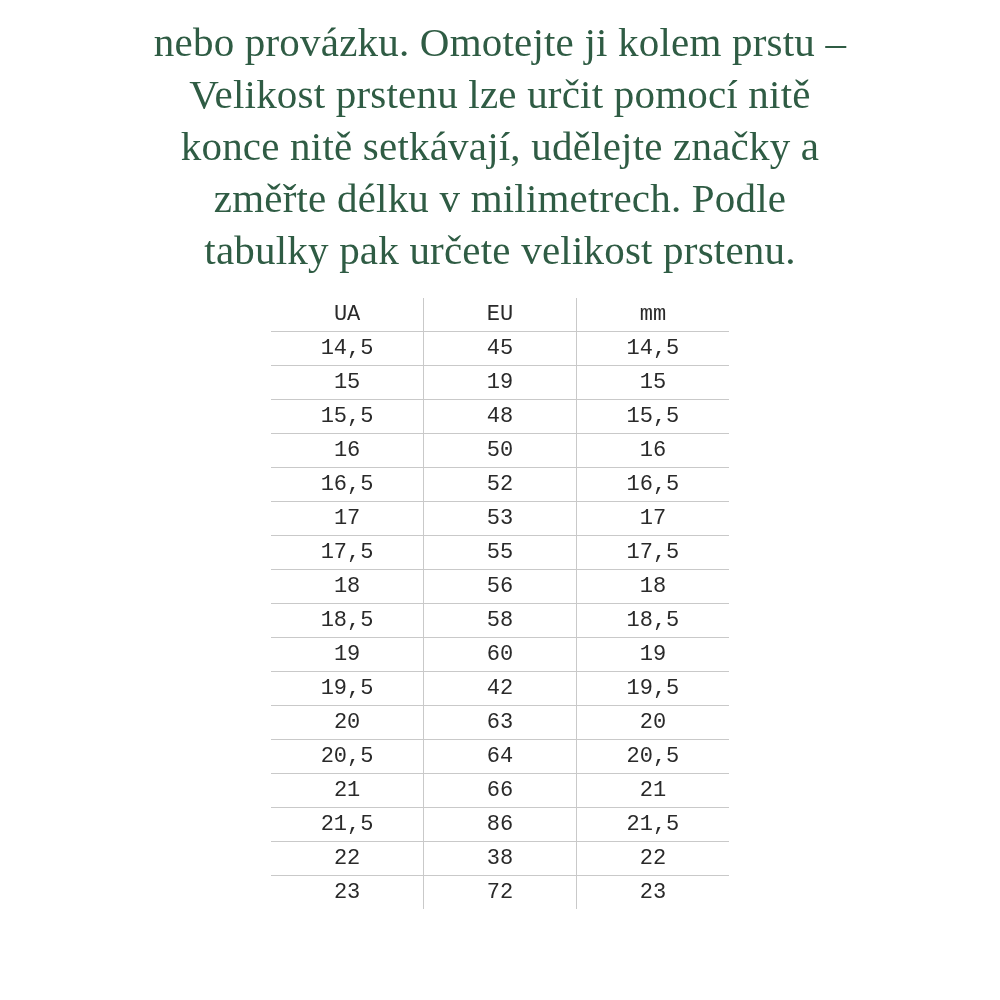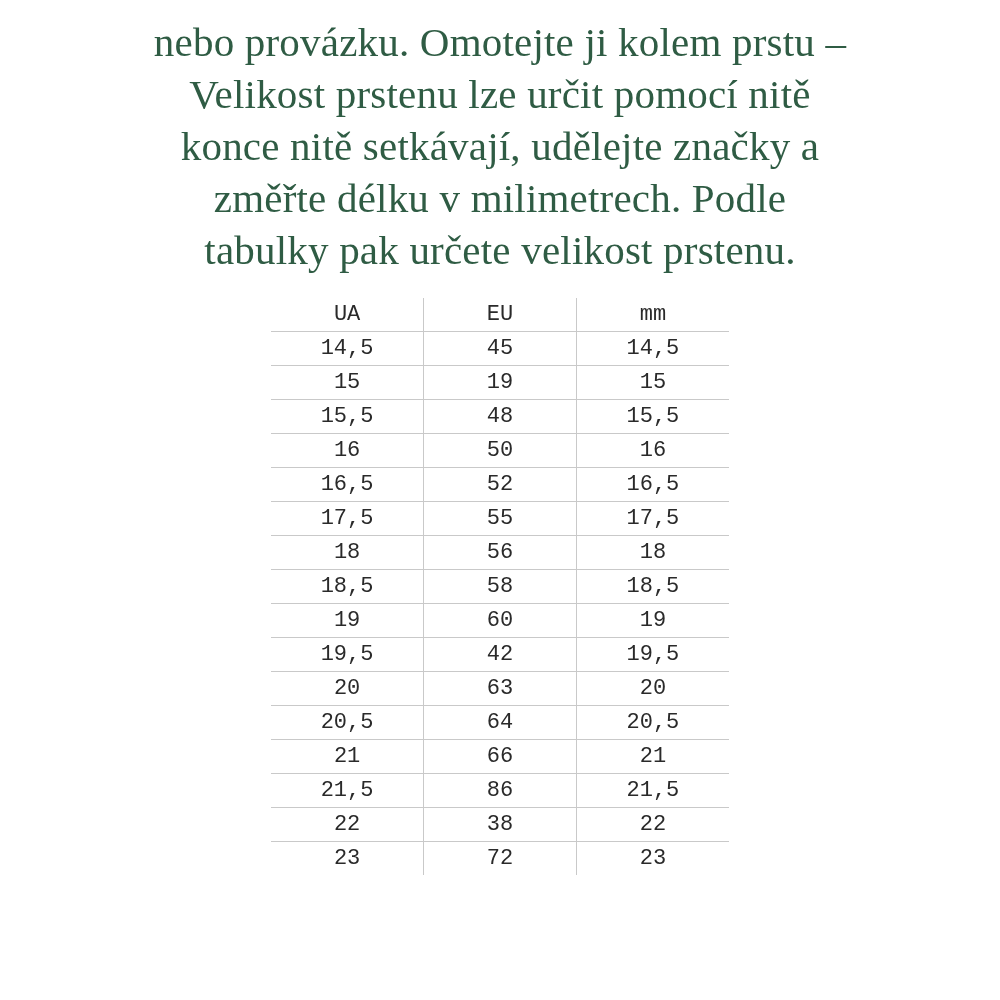--- a/index.html
+++ b/index.html
@@ -104,6 +104,11 @@
           <td>16,5</td>
         </tr>
         <tr>
+          <td>17</td>
+          <td>53</td>
+          <td>17</td>
+        </tr>
+        <tr>
           <td>17,5</td>
           <td>55</td>
           <td>17,5</td>

